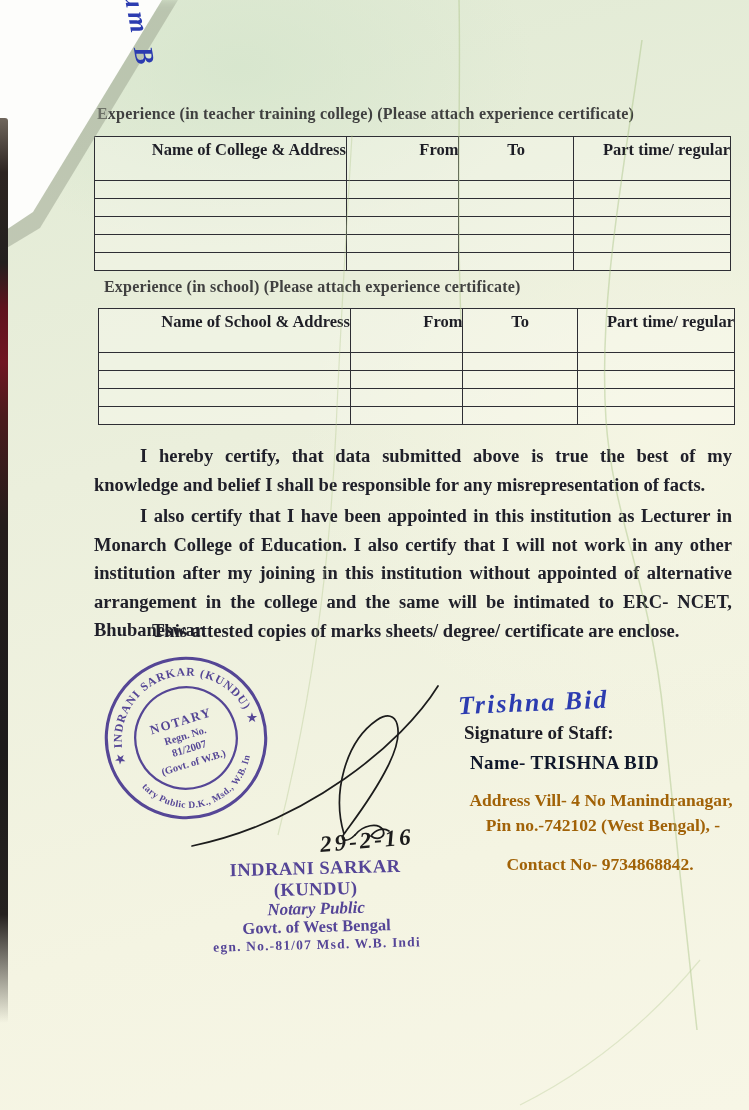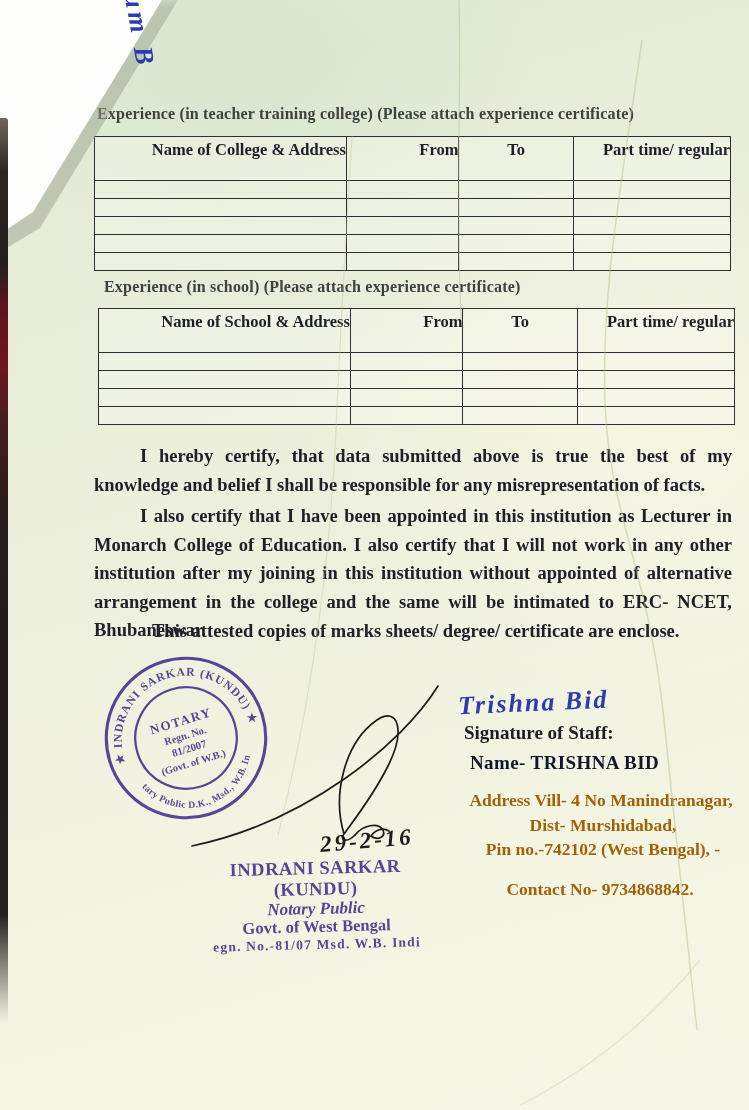--- a/index.html
+++ b/index.html
@@ -248,7 +248,6 @@
 
 <div class="abs address-block">
   <div>Address Vill- 4 No Manindranagar,</div>
-  <div>Dist- Murshidabad,</div>
   <div>Pin no.-742102 (West Bengal), -</div>
   <div>Contact No- 9734868842.</div>
 </div>

